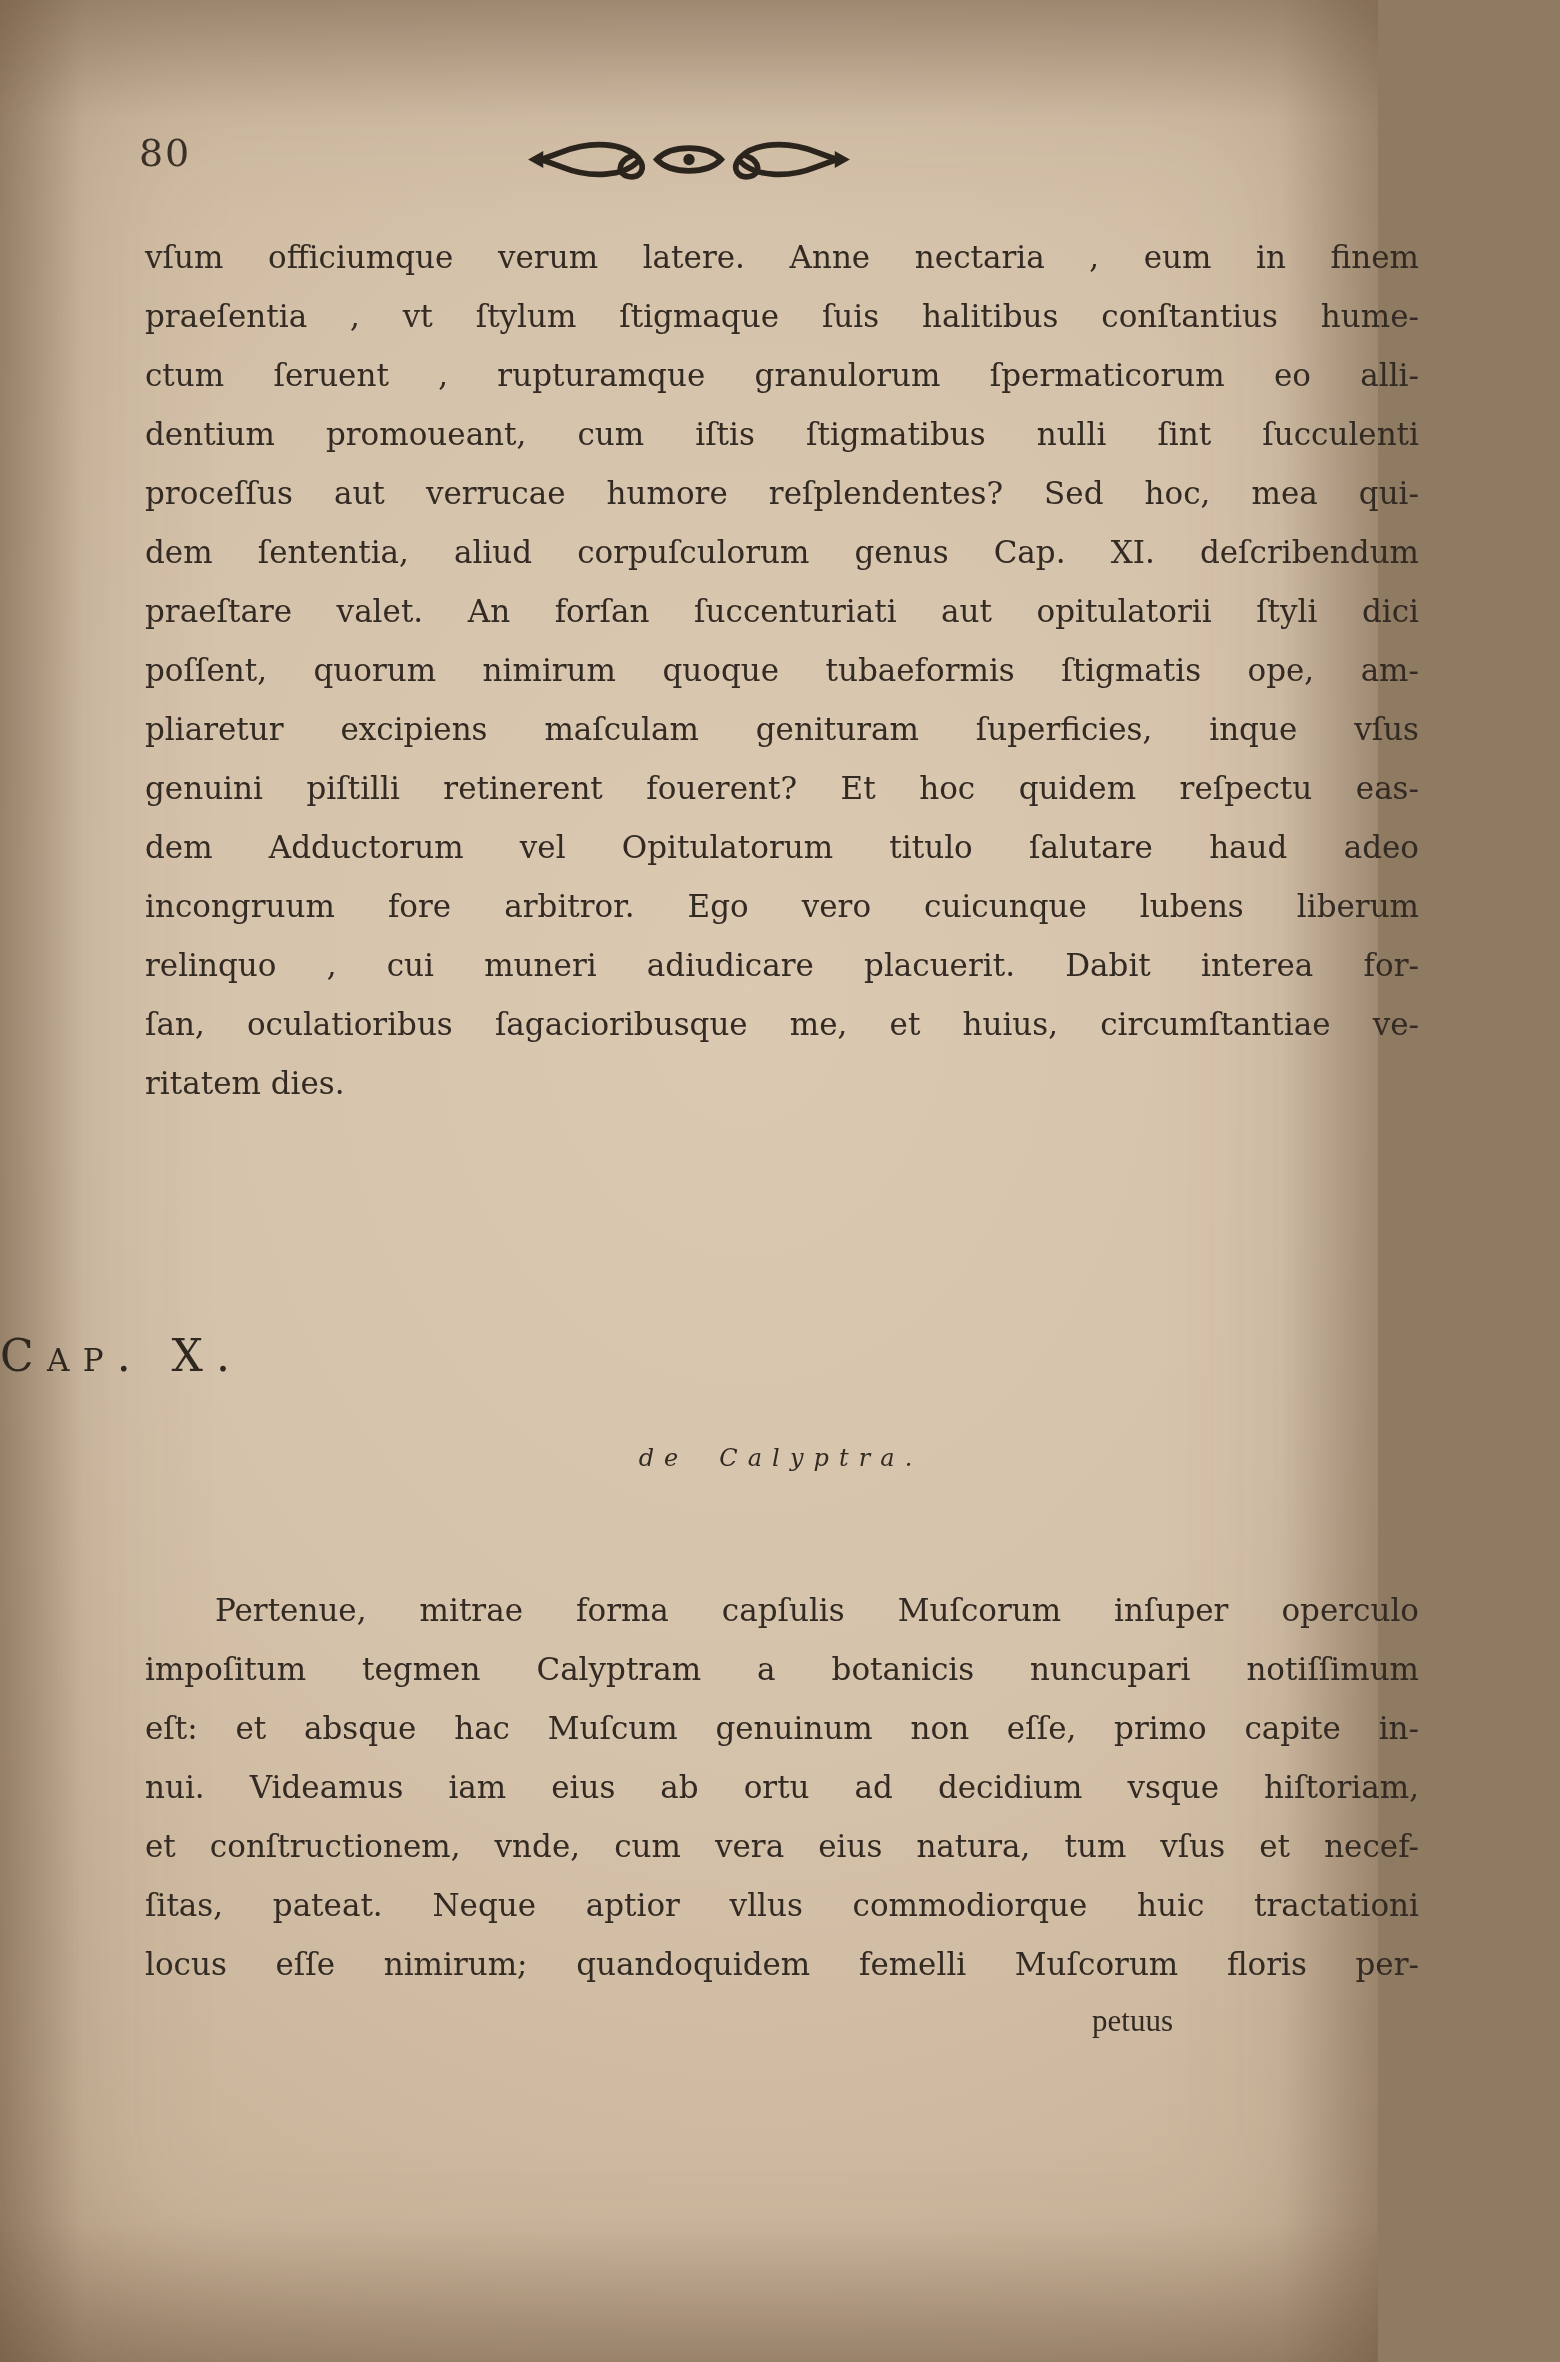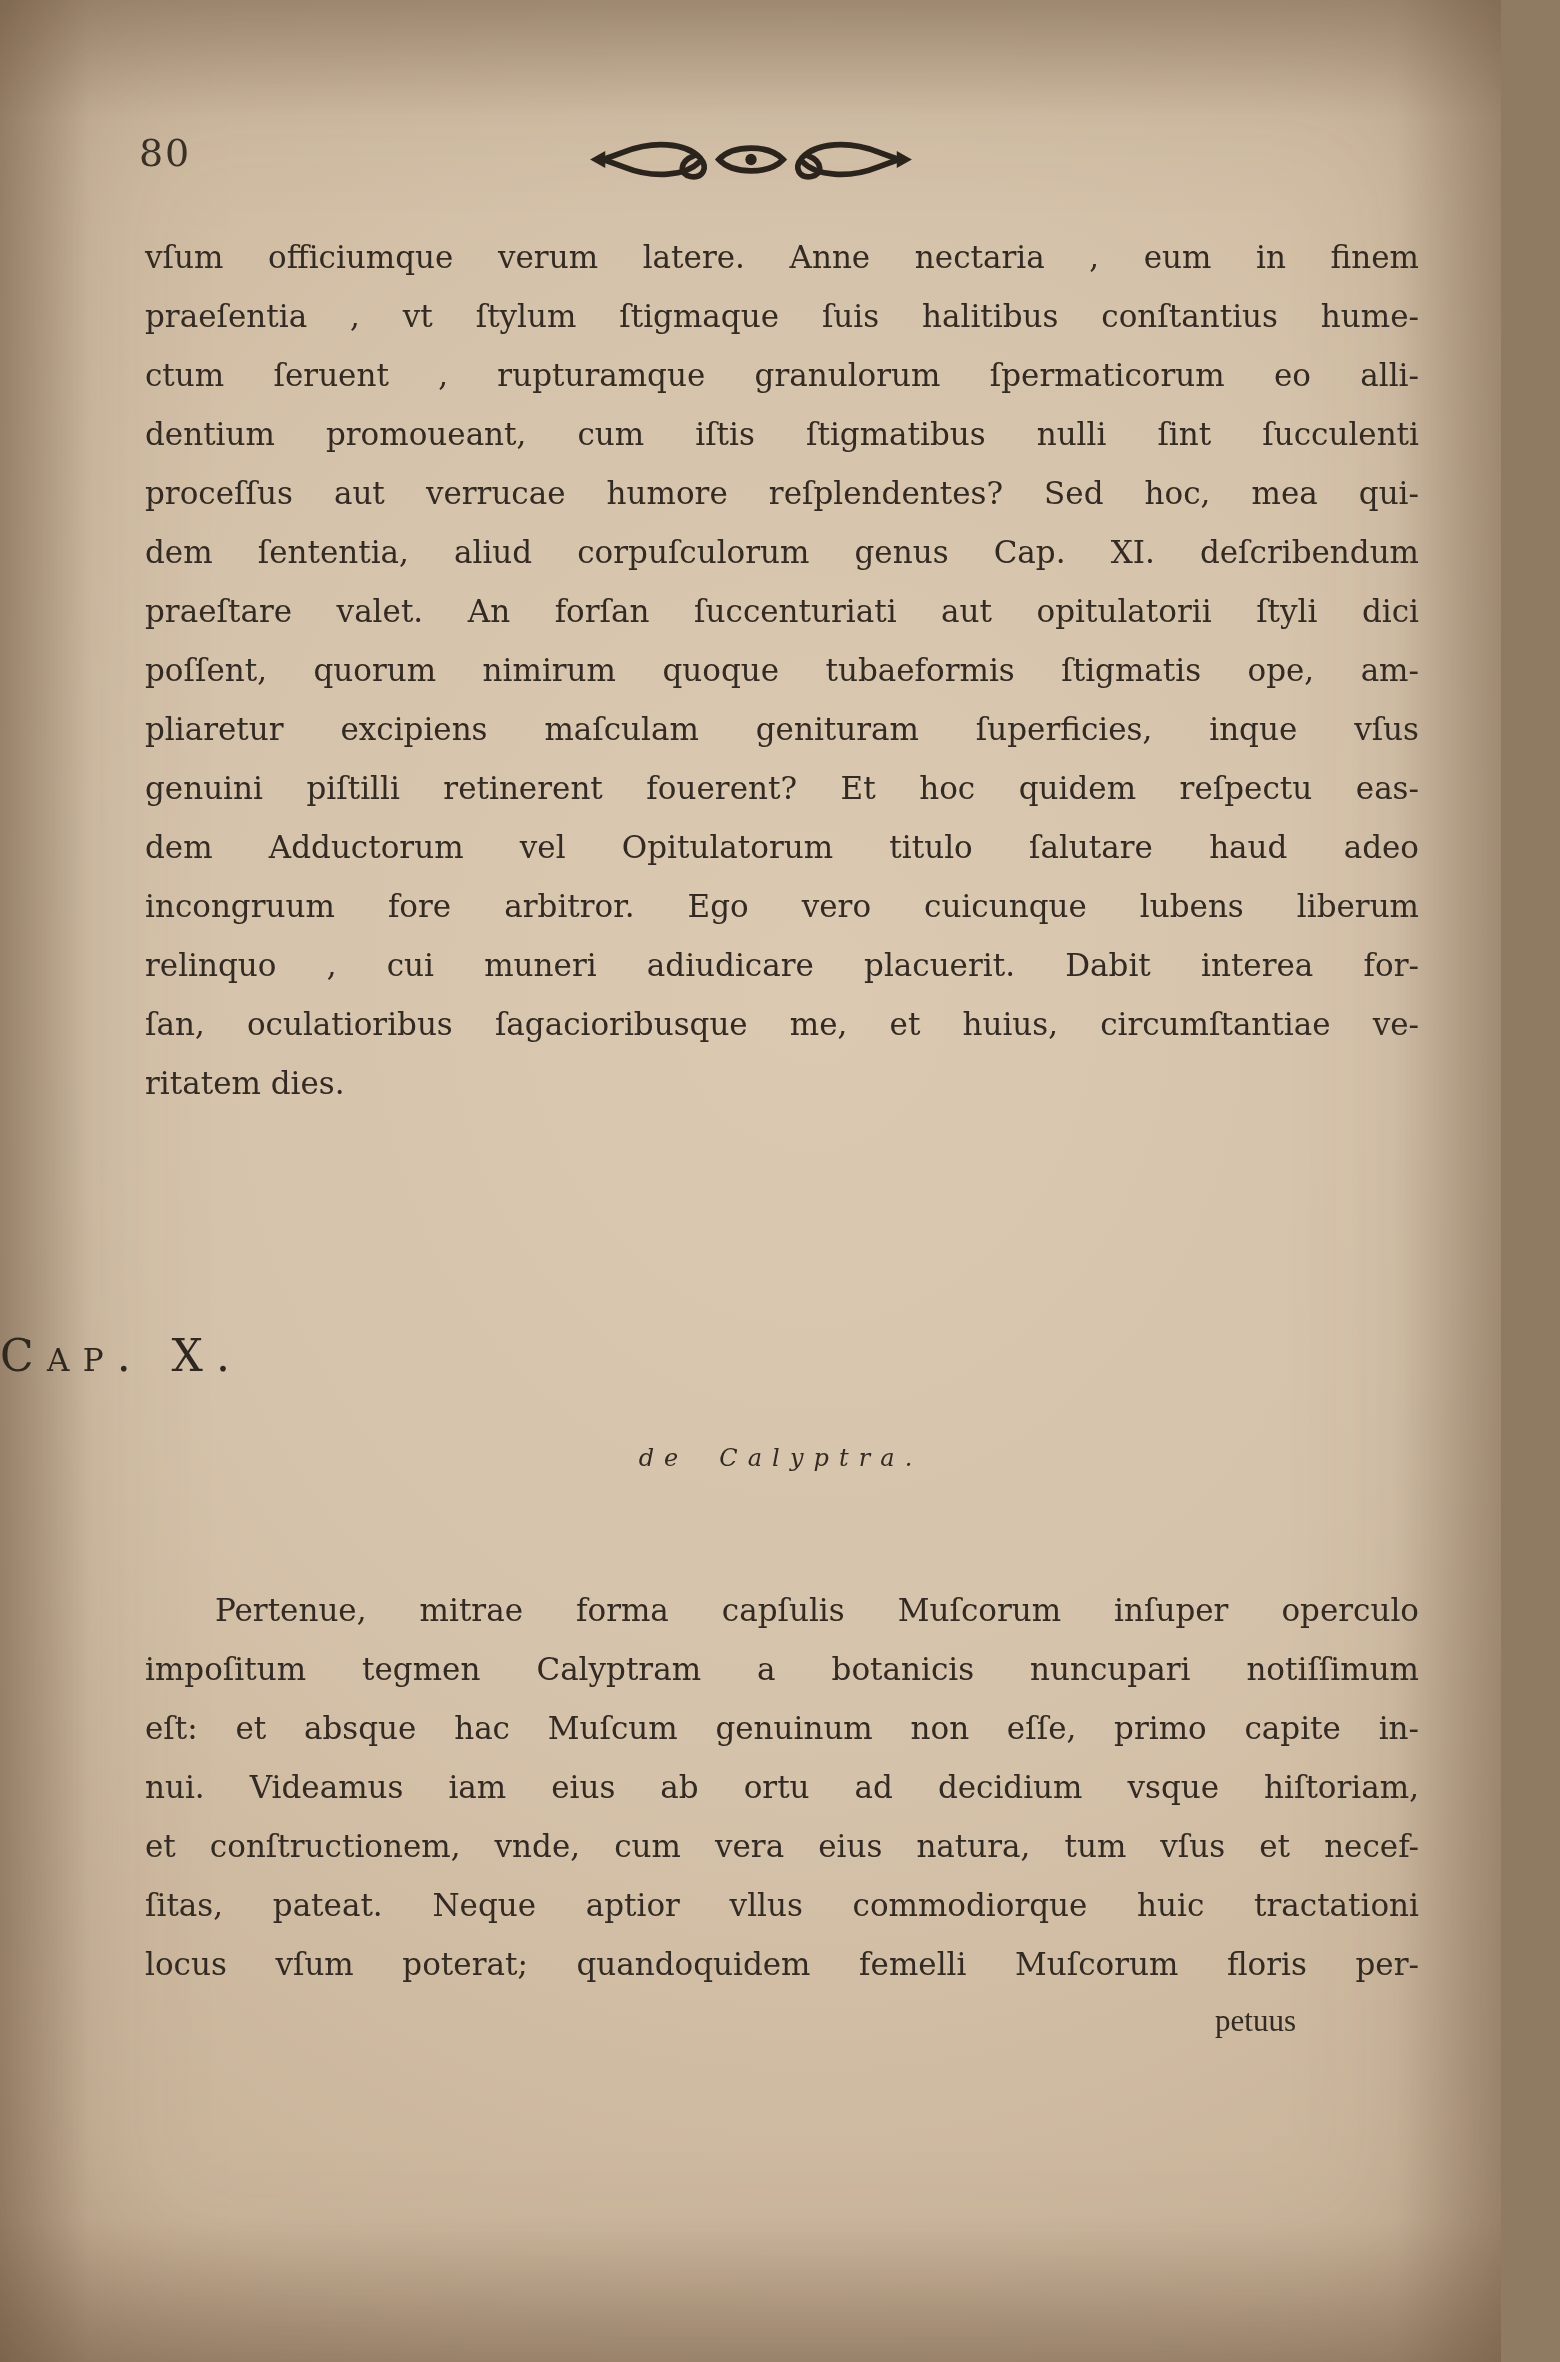--- a/index.html
+++ b/index.html
@@ -11,7 +11,7 @@
   }
   .page{
     position:relative;
-    width:1501px;height:2363px;
+    width:1378px;height:2363px;
     background:
       linear-gradient(90deg, rgba(110,85,60,.38) 0%, rgba(110,85,60,0) 6%, rgba(110,85,60,0) 93%, rgba(110,85,60,.30) 100%),
       linear-gradient(180deg, rgba(110,85,60,.30) 0%, rgba(110,85,60,0) 5%, rgba(110,85,60,0) 94%, rgba(110,85,60,.32) 100%),

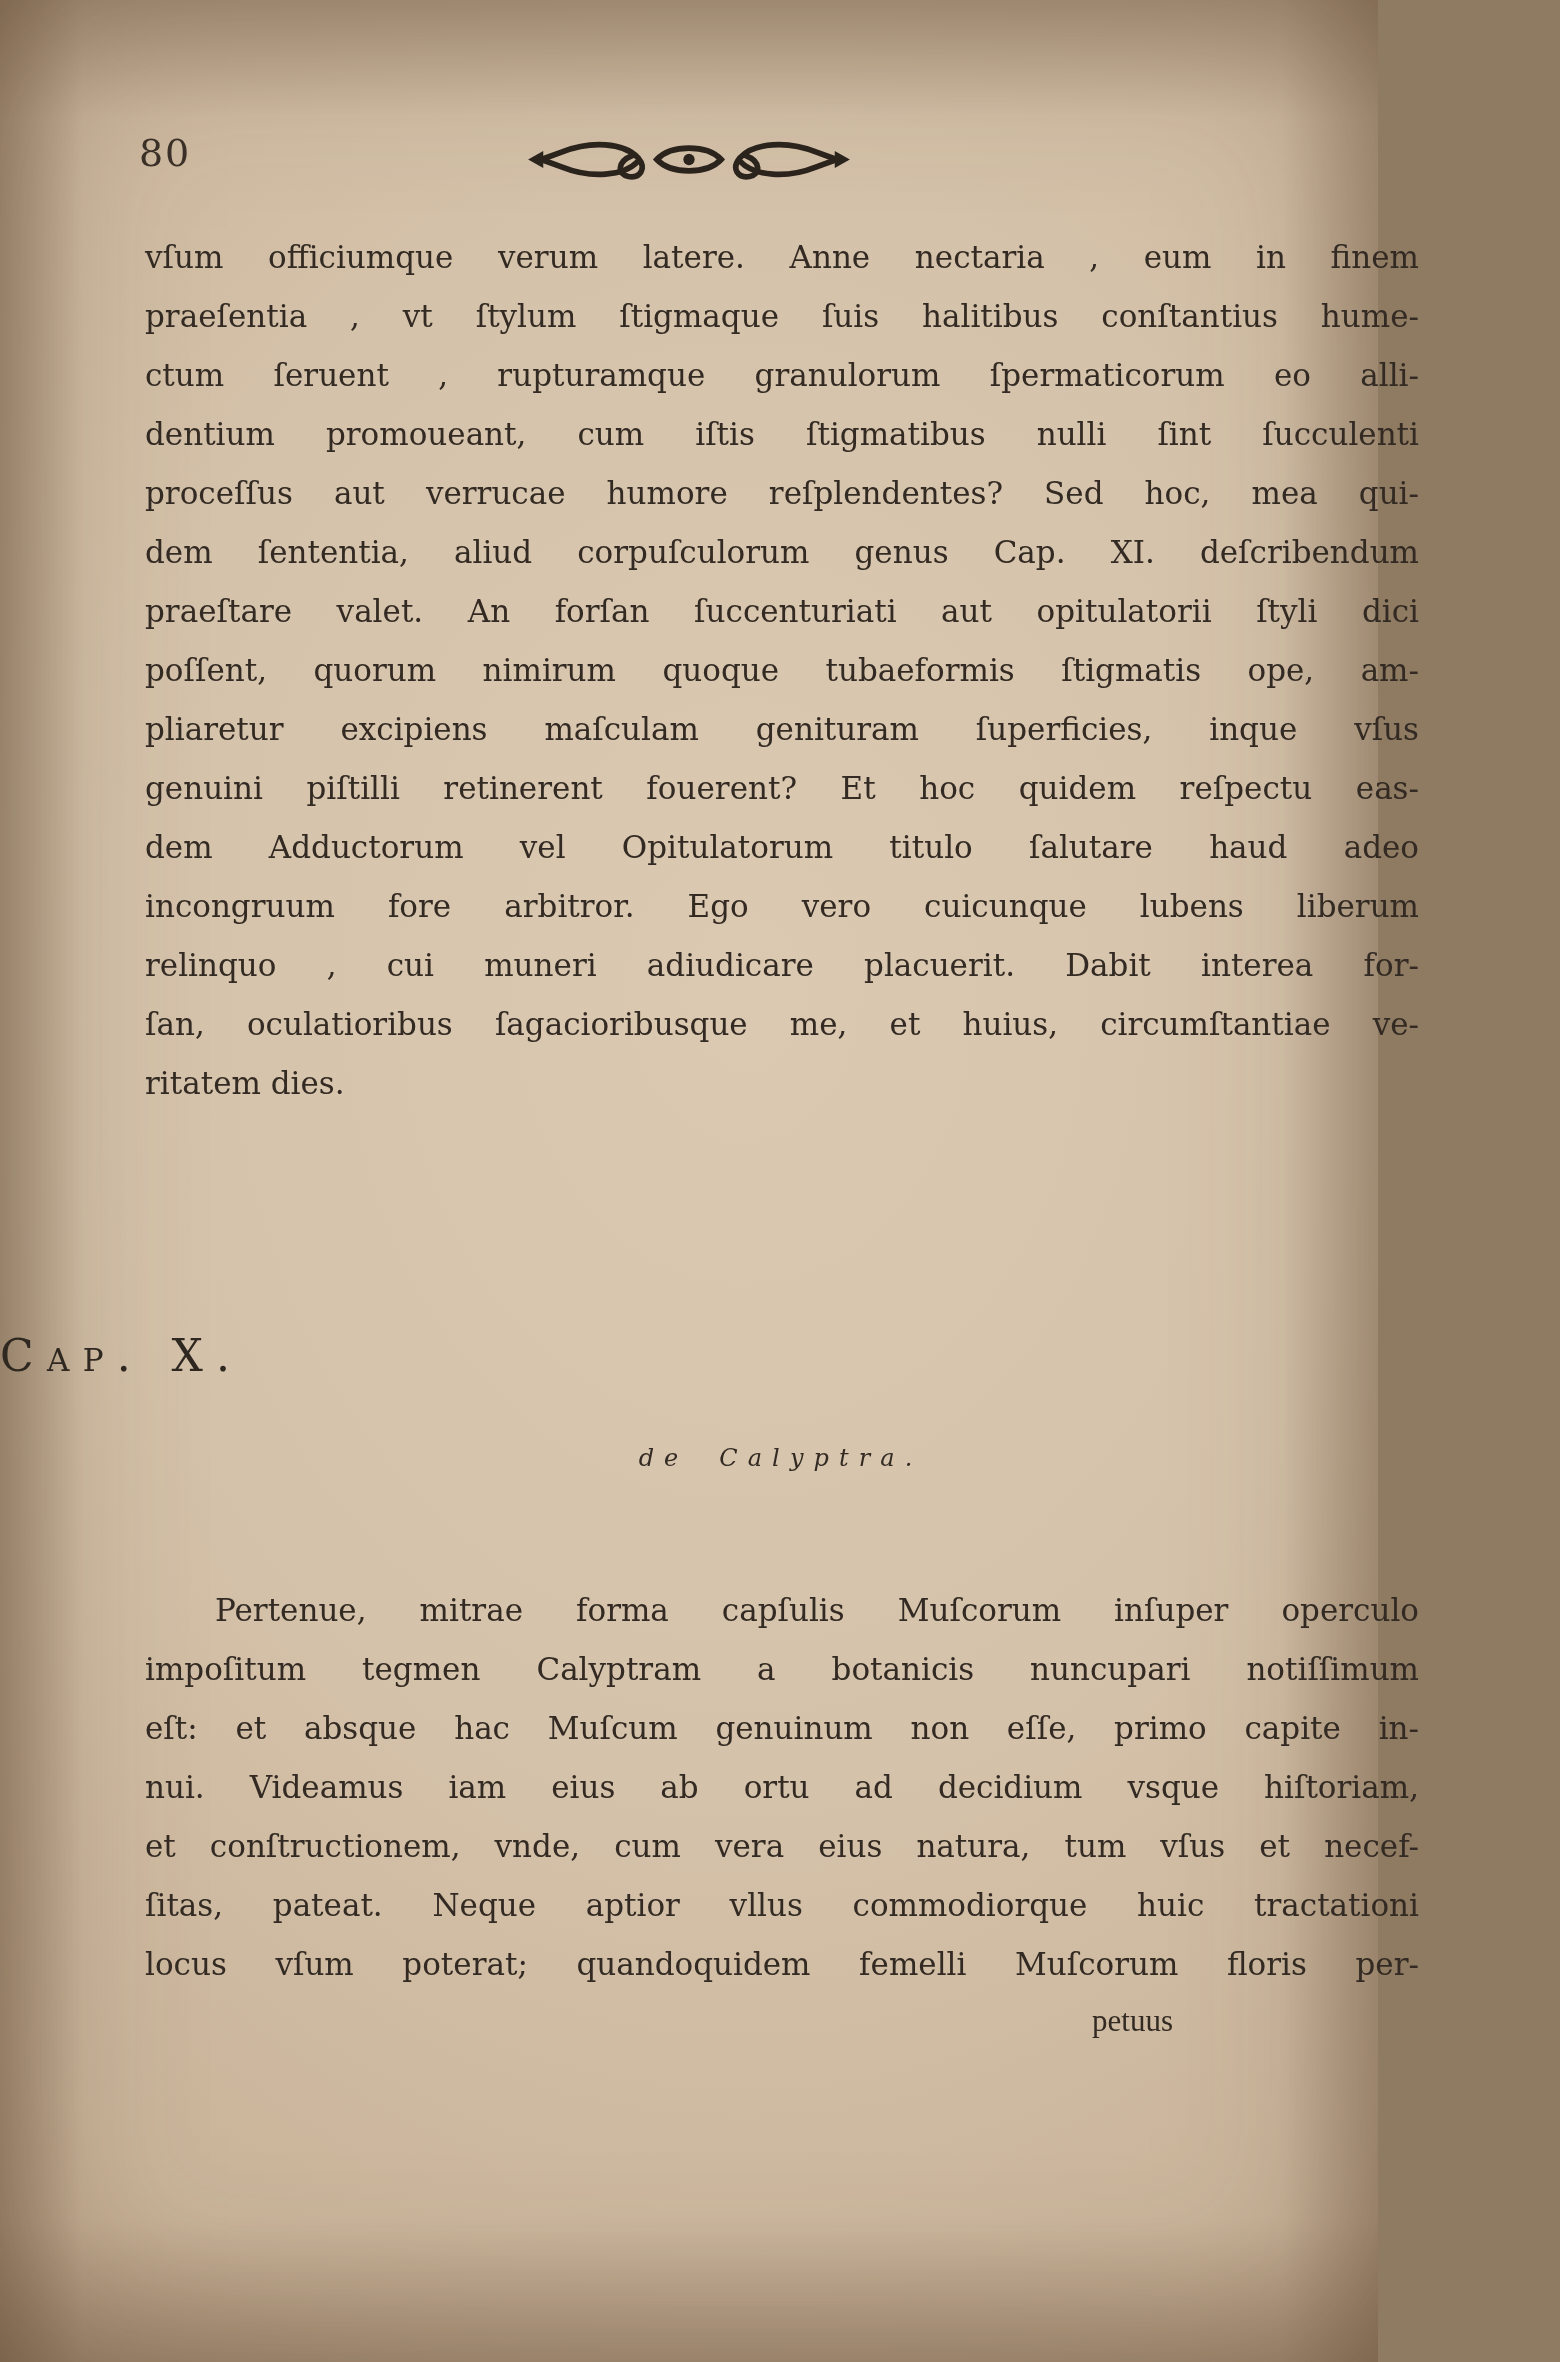--- a/index.html
+++ b/index.html
@@ -117,7 +117,7 @@
       <div class="line">nui.   Videamus iam eius ab ortu ad decidium vsque hiſtoriam,</div>
       <div class="line">et conſtructionem, vnde, cum vera eius natura, tum vſus et necef-</div>
       <div class="line">ſitas, pateat.  Neque aptior vllus commodiorque huic tractationi</div>
-      <div class="line">locus vſum poterat;  quandoquidem femelli Muſcorum floris per-</div>
+      <div class="line">locus eſſe nimirum;  quandoquidem femelli Muſcorum floris per-</div>
     </div>
 
   <div class="catchword">petuus</div>

